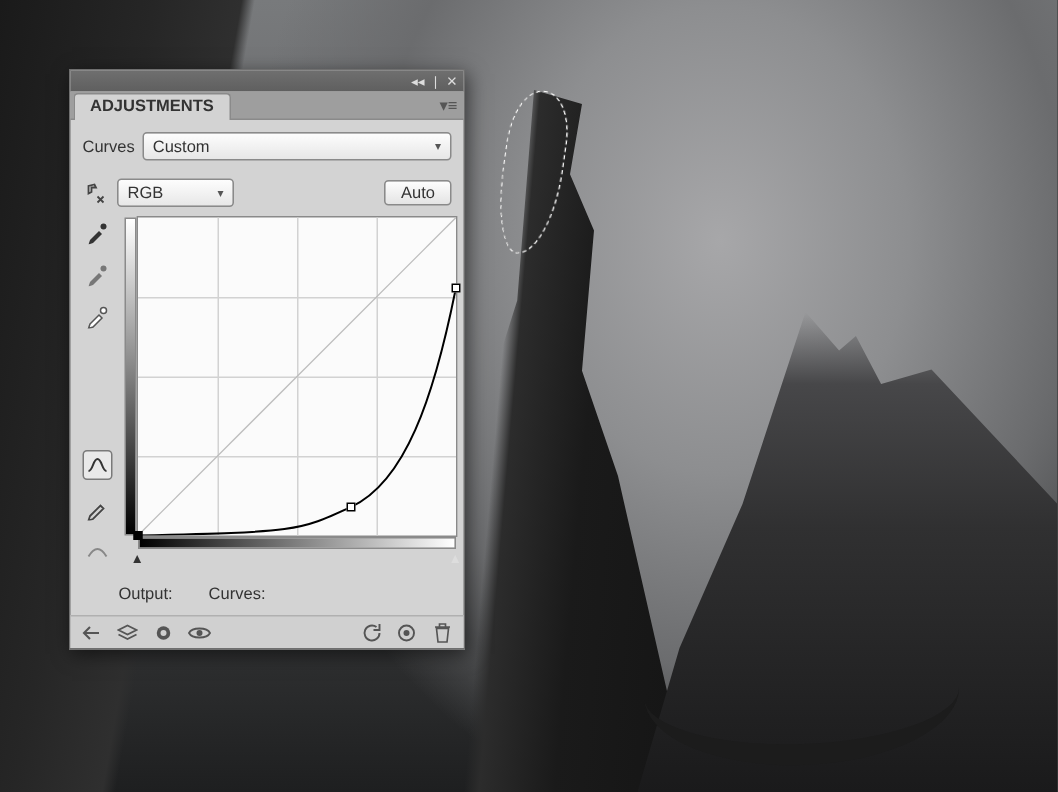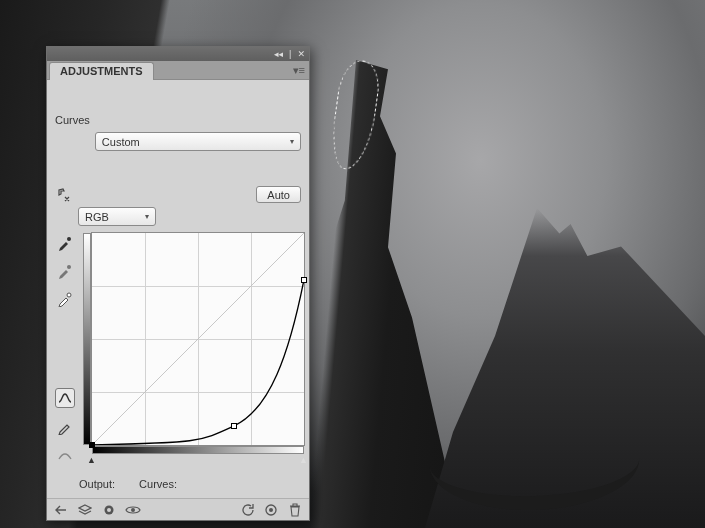--- a/index.html
+++ b/index.html
@@ -47,7 +47,7 @@
 .lbl { color:#333; }
 .select { flex:1; display:flex; align-items:center; justify-content:space-between;
   background:linear-gradient(#fdfdfd,#e7e7e7); border:1px solid #8a8a8a; border-radius:3px;
-  height:19px; padding:0 6px; color:#333;margin-top:44px; }
+  height:19px; padding:0 6px; color:#333; }
 .select .arr { font-size:8px; color:#555; }
 .select.small { width:78px; flex:none; }
 .btn { background:linear-gradient(#fdfdfd,#e4e4e4); border:1px solid #8a8a8a;

